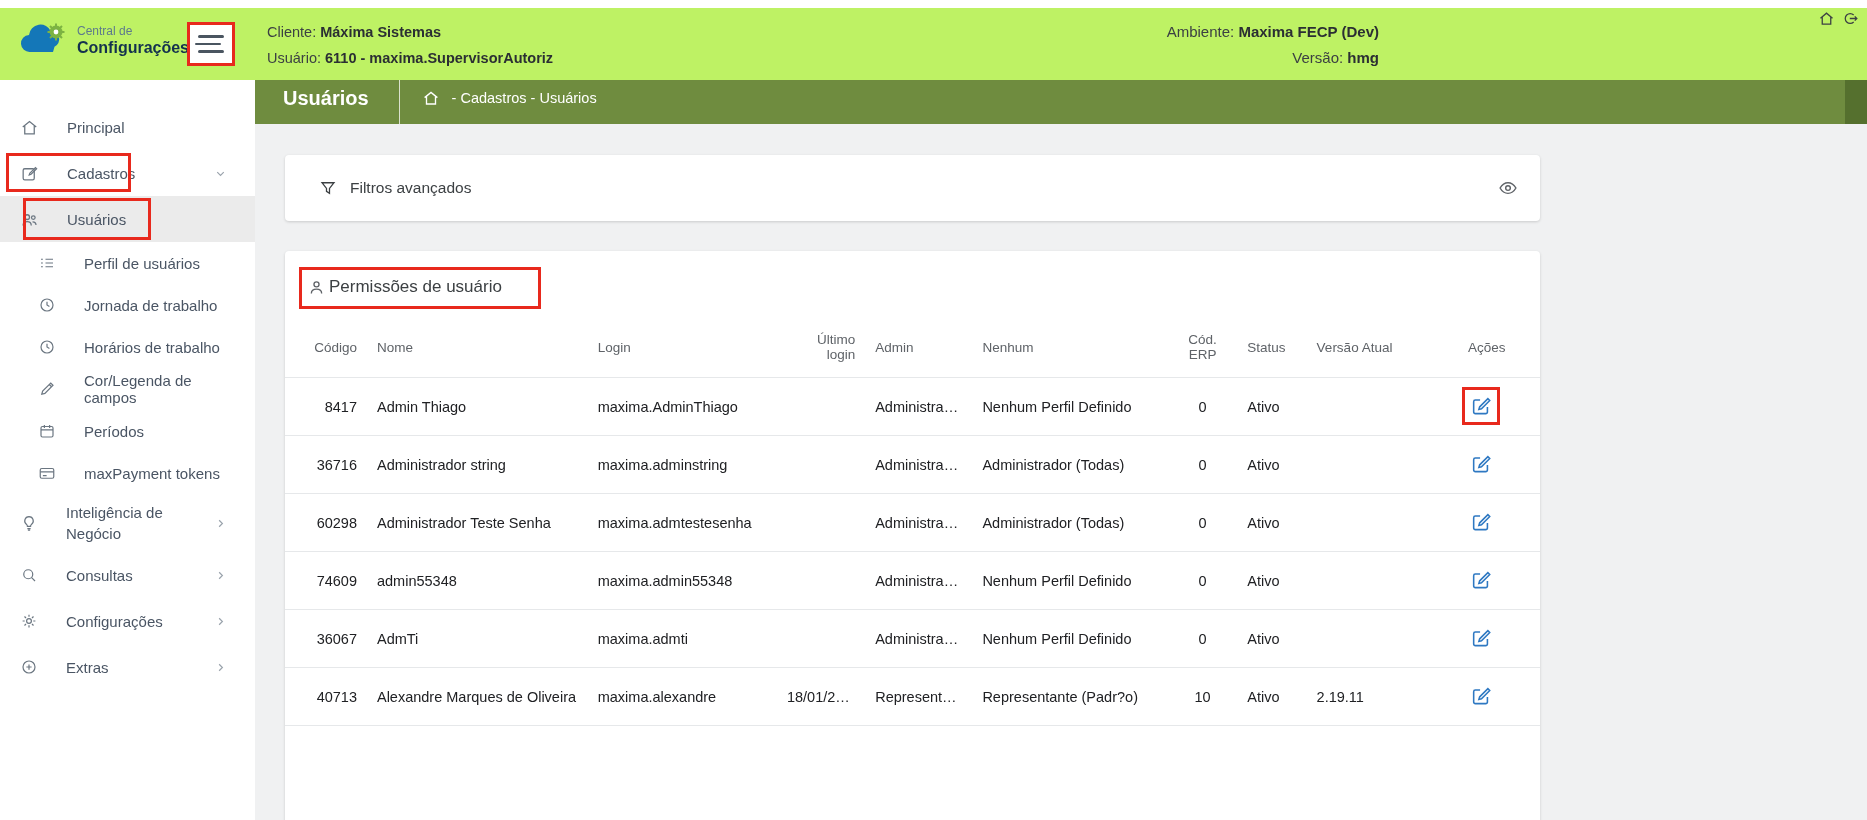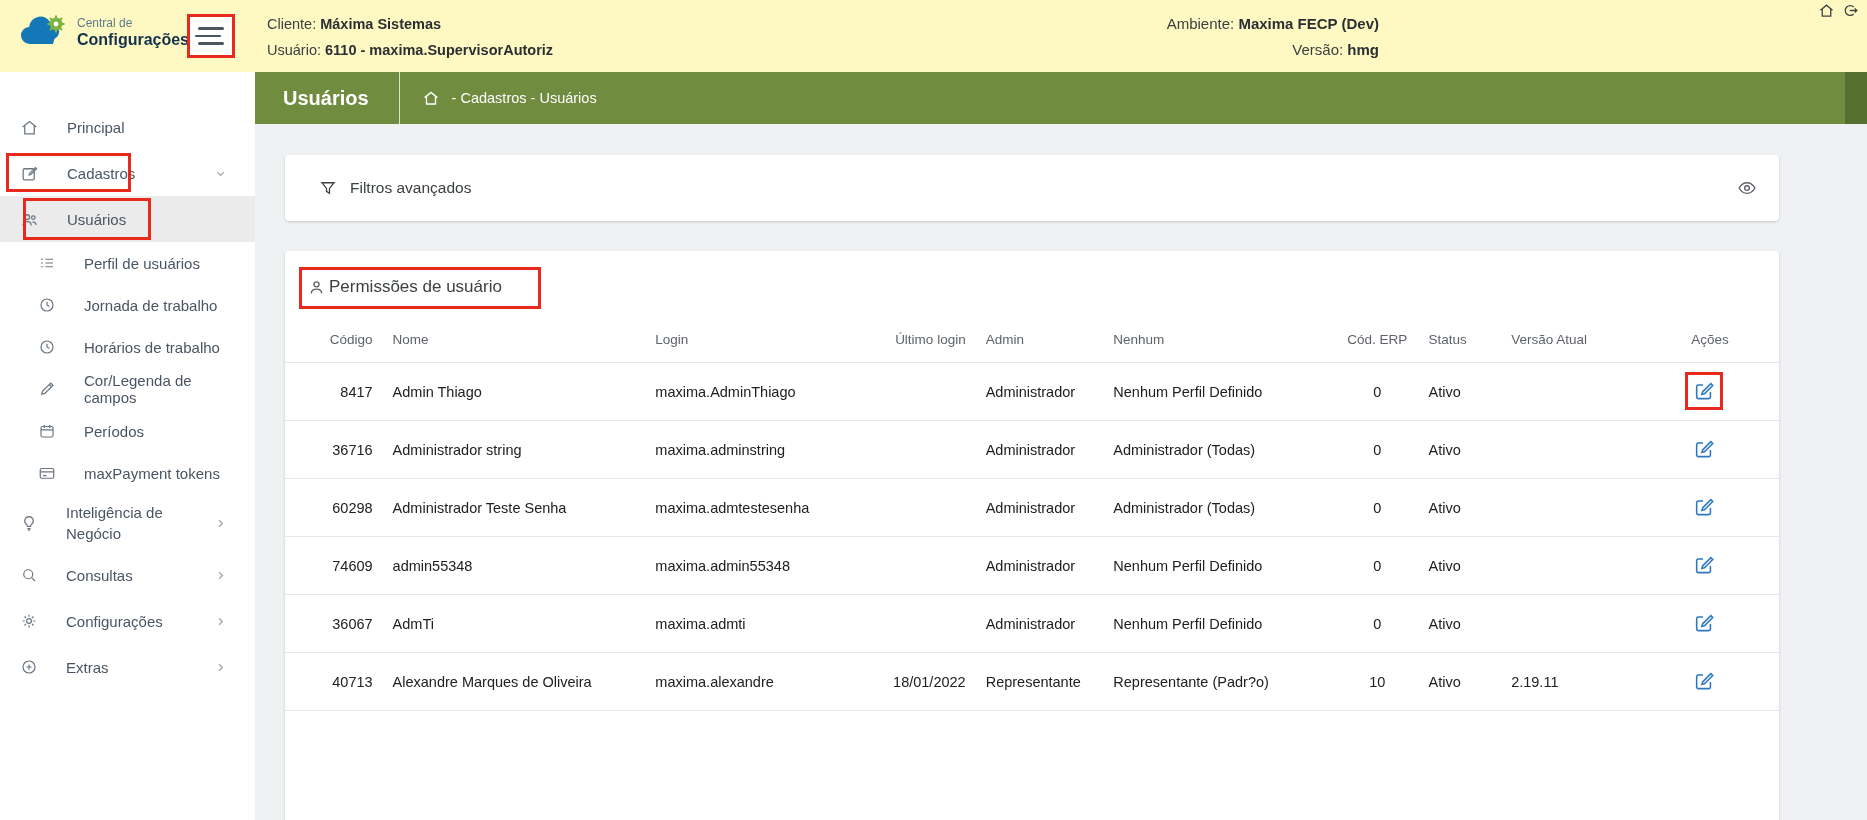--- a/index.html
+++ b/index.html
@@ -8,7 +8,7 @@
   .app { position:relative; width:1867px; height:820px; }
 
   
-  .topbar { position:absolute; top:0; left:0; right:0; height:72px; background:#fef9c3; z-index:5; }
+  .topbar { position:absolute; top:8px; left:0; right:0; height:72px; background:#bef264; z-index:5; }
   .logo-area { position:absolute; left:16px; top:12px; display:flex; align-items:center; gap:9px; }
   .logo-text { line-height:1.15; }
   .logo-text .l1 { font-size:12px; color:#5d7a8c; }

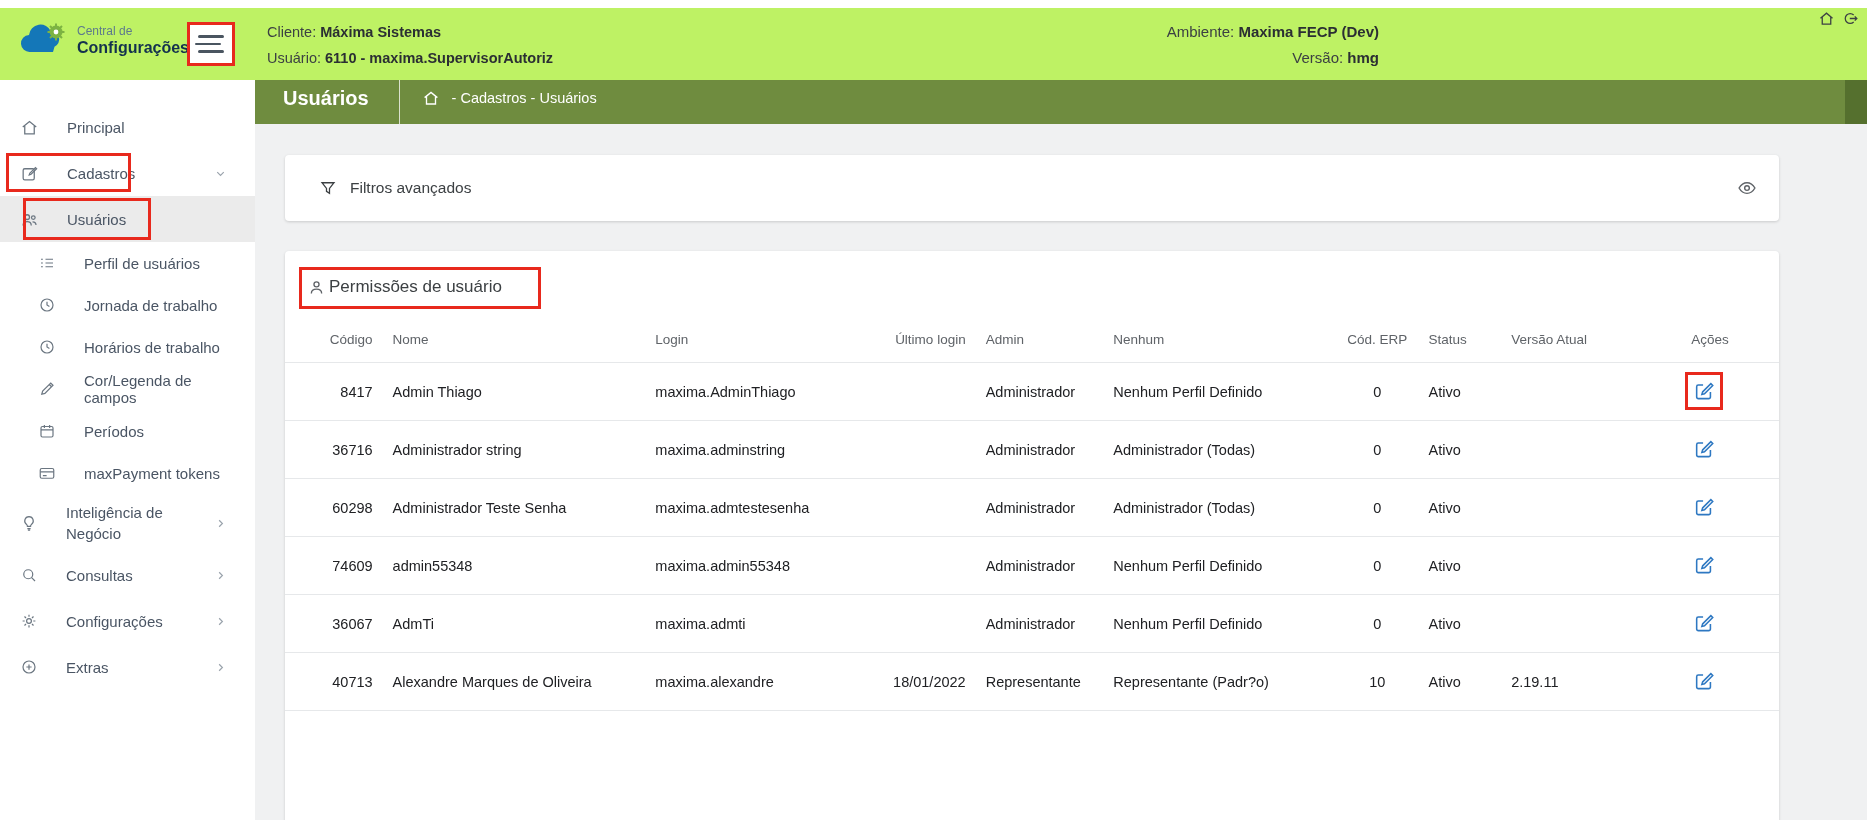--- a/index.html
+++ b/index.html
@@ -45,7 +45,7 @@
   .greenbar .dark-strip { position:absolute; right:0; top:0; width:22px; height:52px; background:#55702e; }
 
   .content { padding:31px 0 0 30px; }
-  .card { width:1494px; background:#fff; border-radius:4px; box-shadow:0 1px 3px rgba(0,0,0,.16); }
+  .card { width:1255px; background:#fff; border-radius:4px; box-shadow:0 1px 3px rgba(0,0,0,.16); }
   .filters-card { height:66px; display:flex; align-items:center; padding:0 22px 0 34px; margin-bottom:30px; }
   .filters-card .f-title { font-size:15.5px; color:#3c4043; margin-left:13px; }
   .filters-card .eye { margin-left:auto; display:inline-flex; color:#5f6368; cursor:pointer; }

